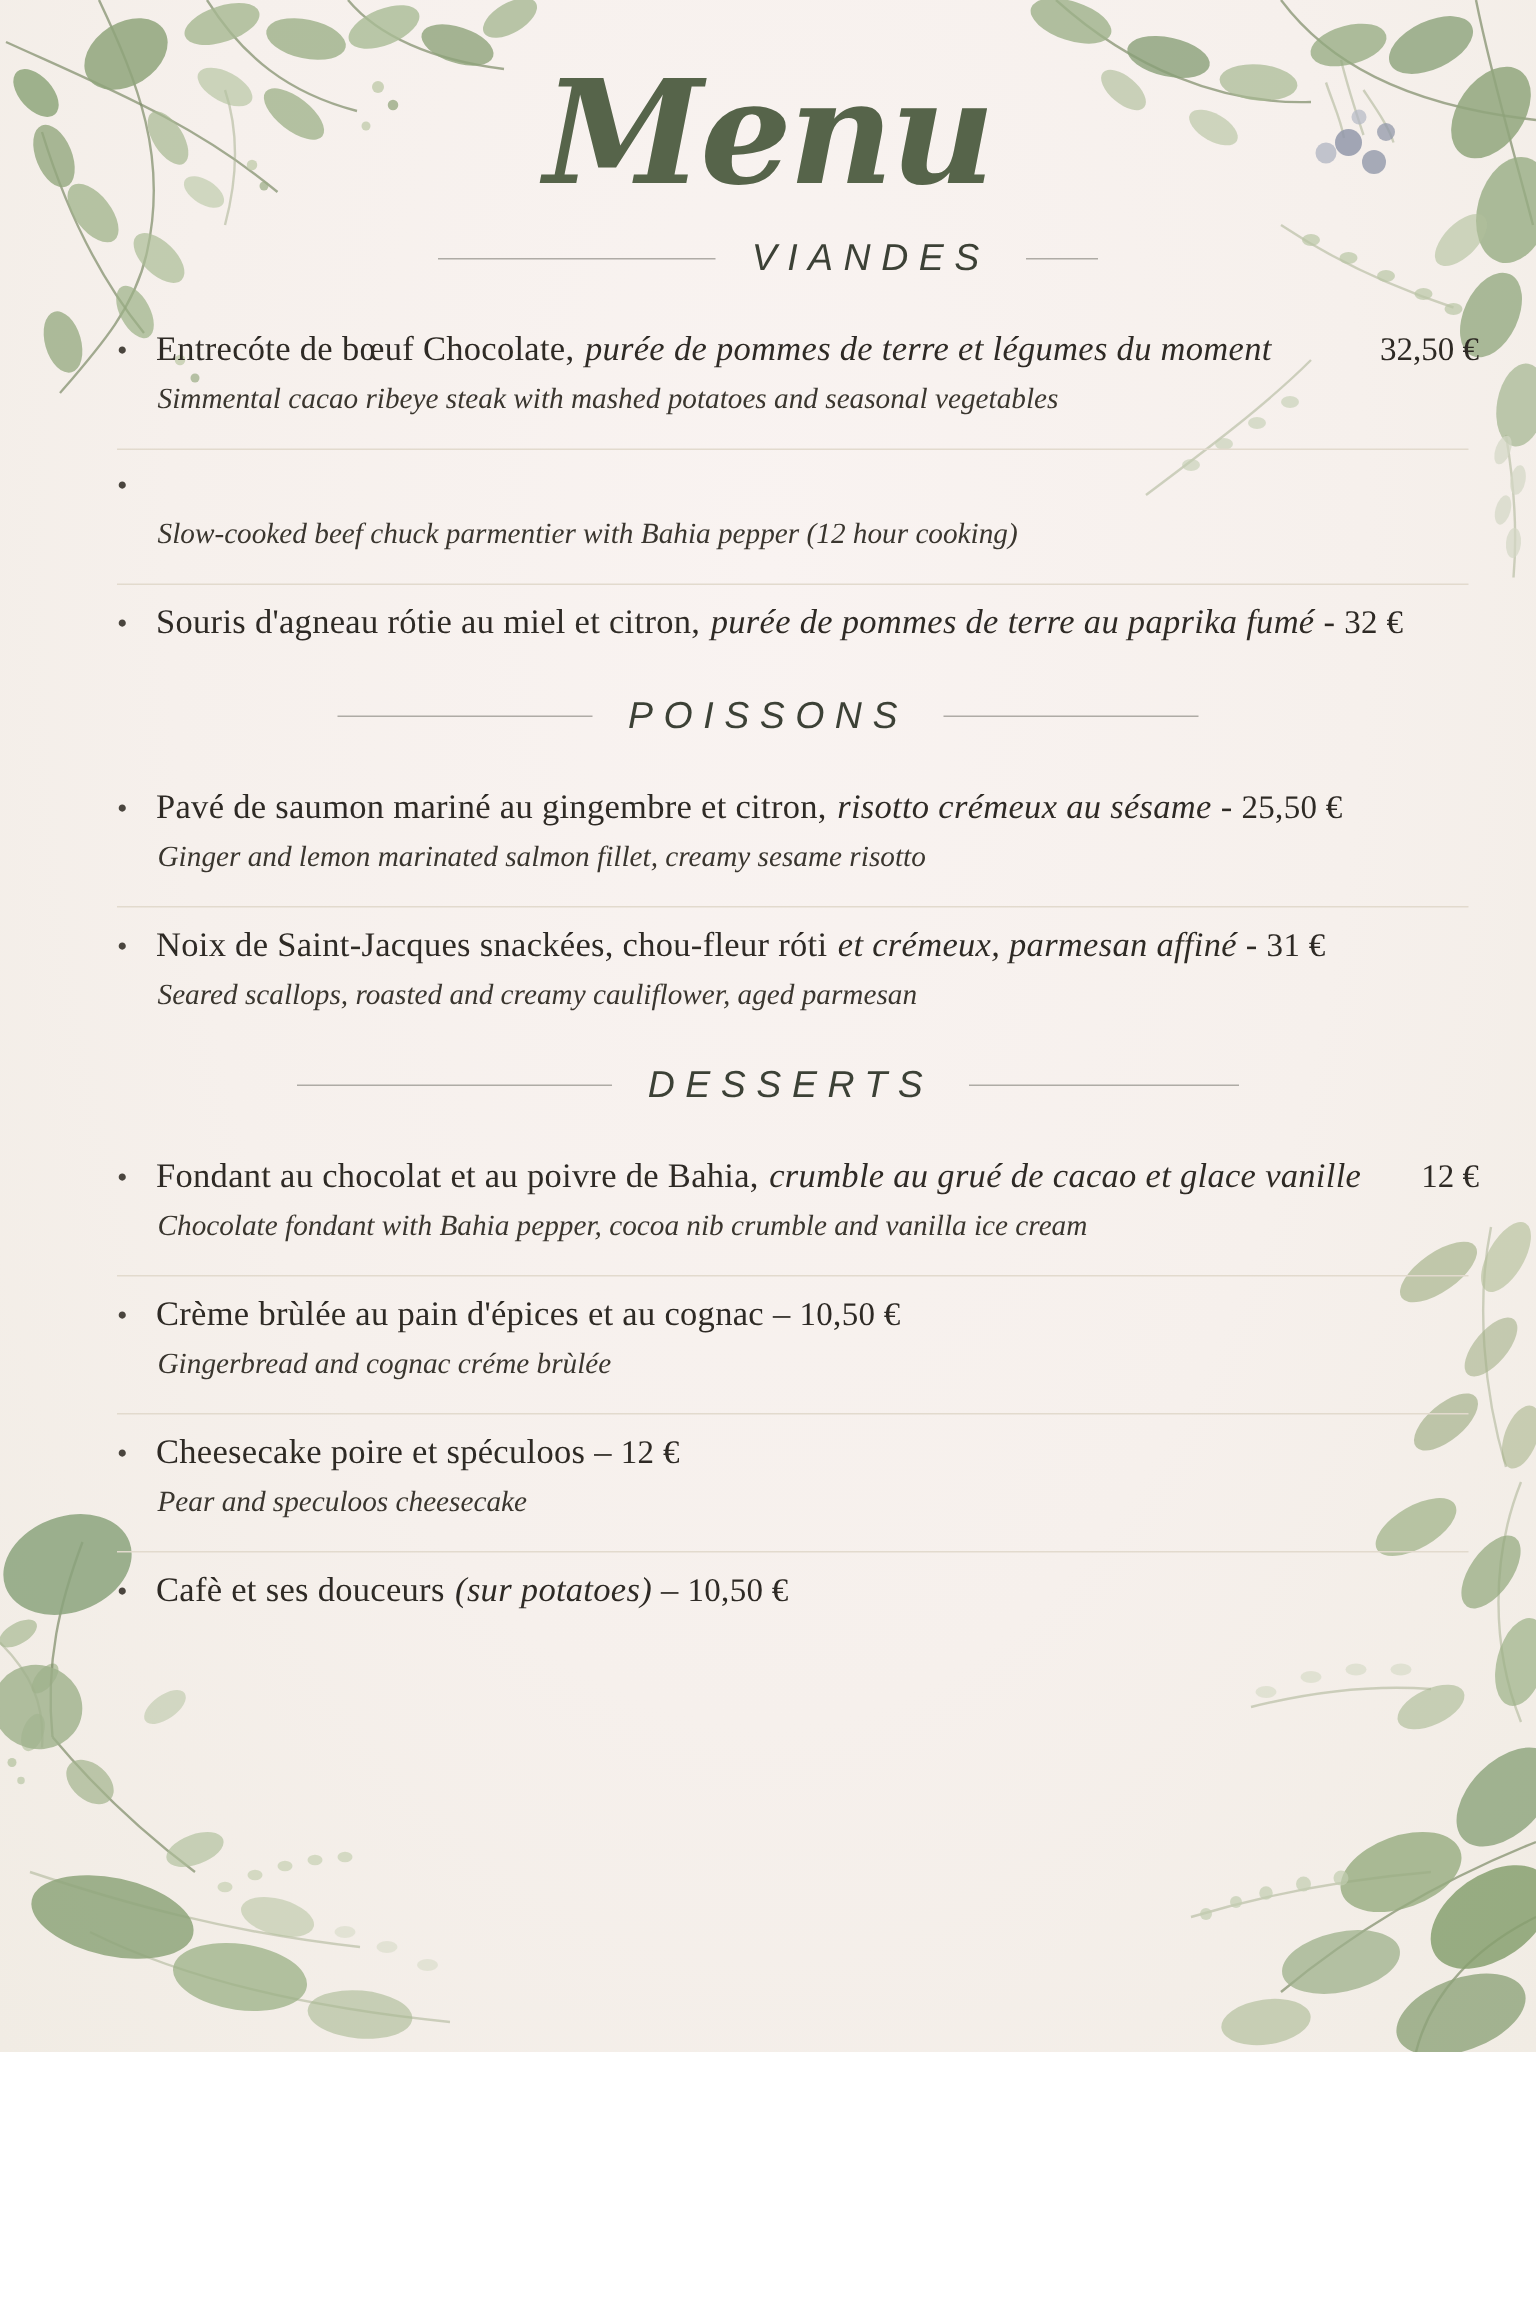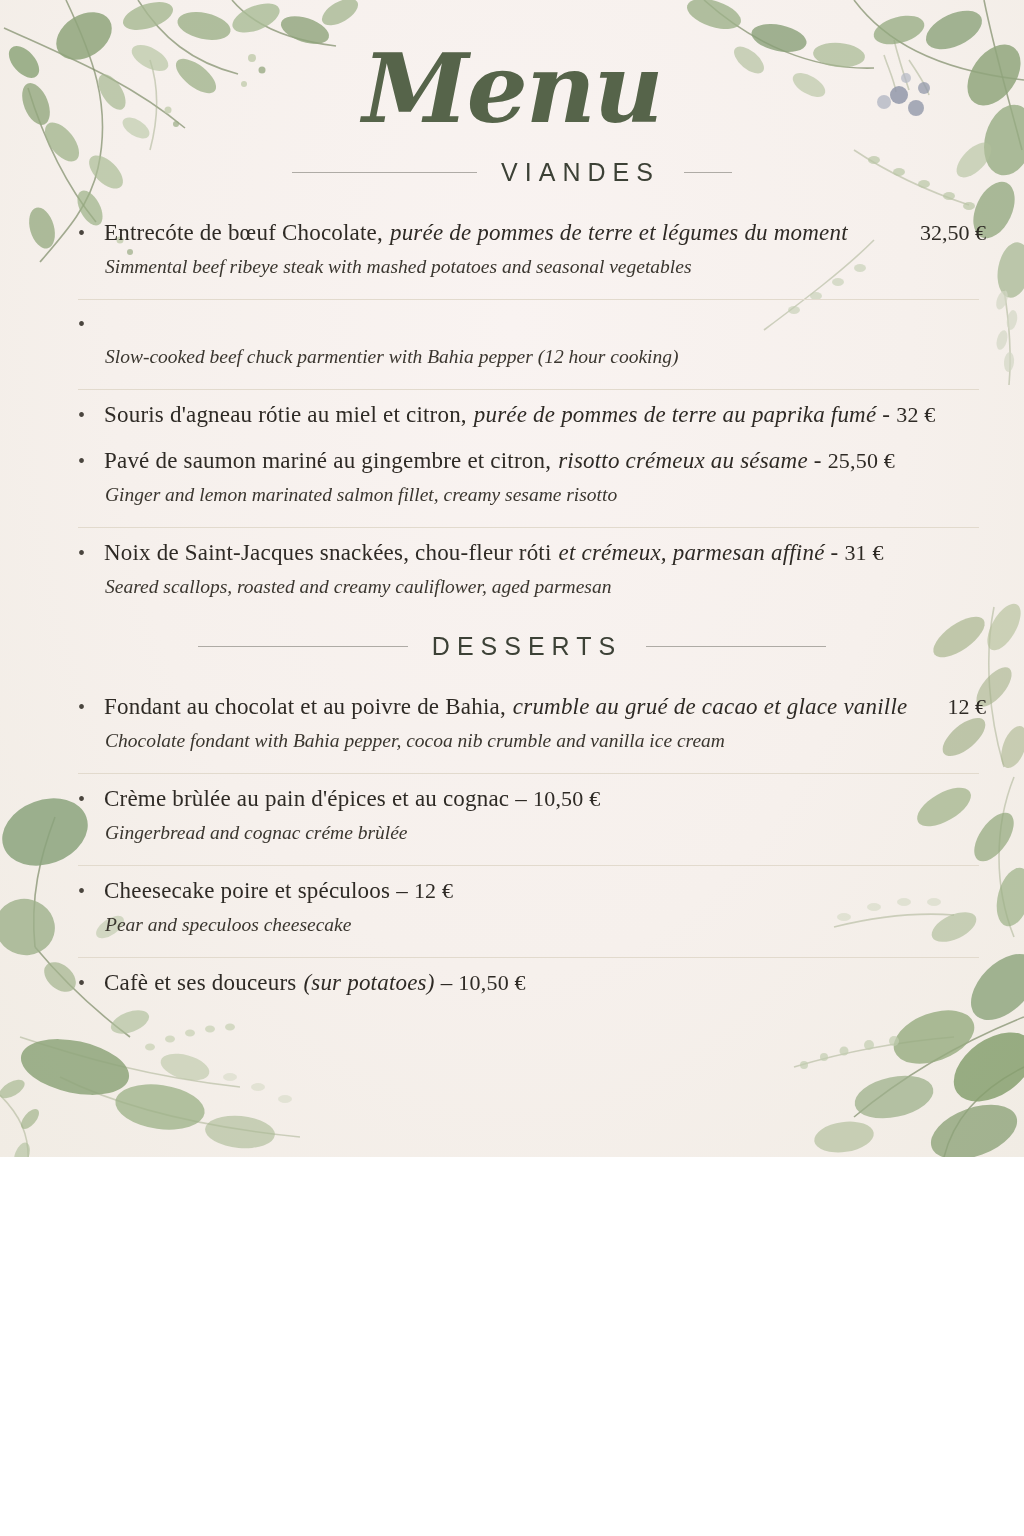--- a/index.html
+++ b/index.html
@@ -5,7 +5,7 @@
   html,body{margin:0;padding:0;}
   .page{
     position:relative;
-    width:1024px;height:1157px;
+    width:1024px;height:1368px;
     overflow:hidden;
     background-color:#f5efe9;
     background-image:radial-gradient(ellipse at 50% 28%, #f9f3f1 0%, #f6f0ec 55%, #f1ece4 100%);

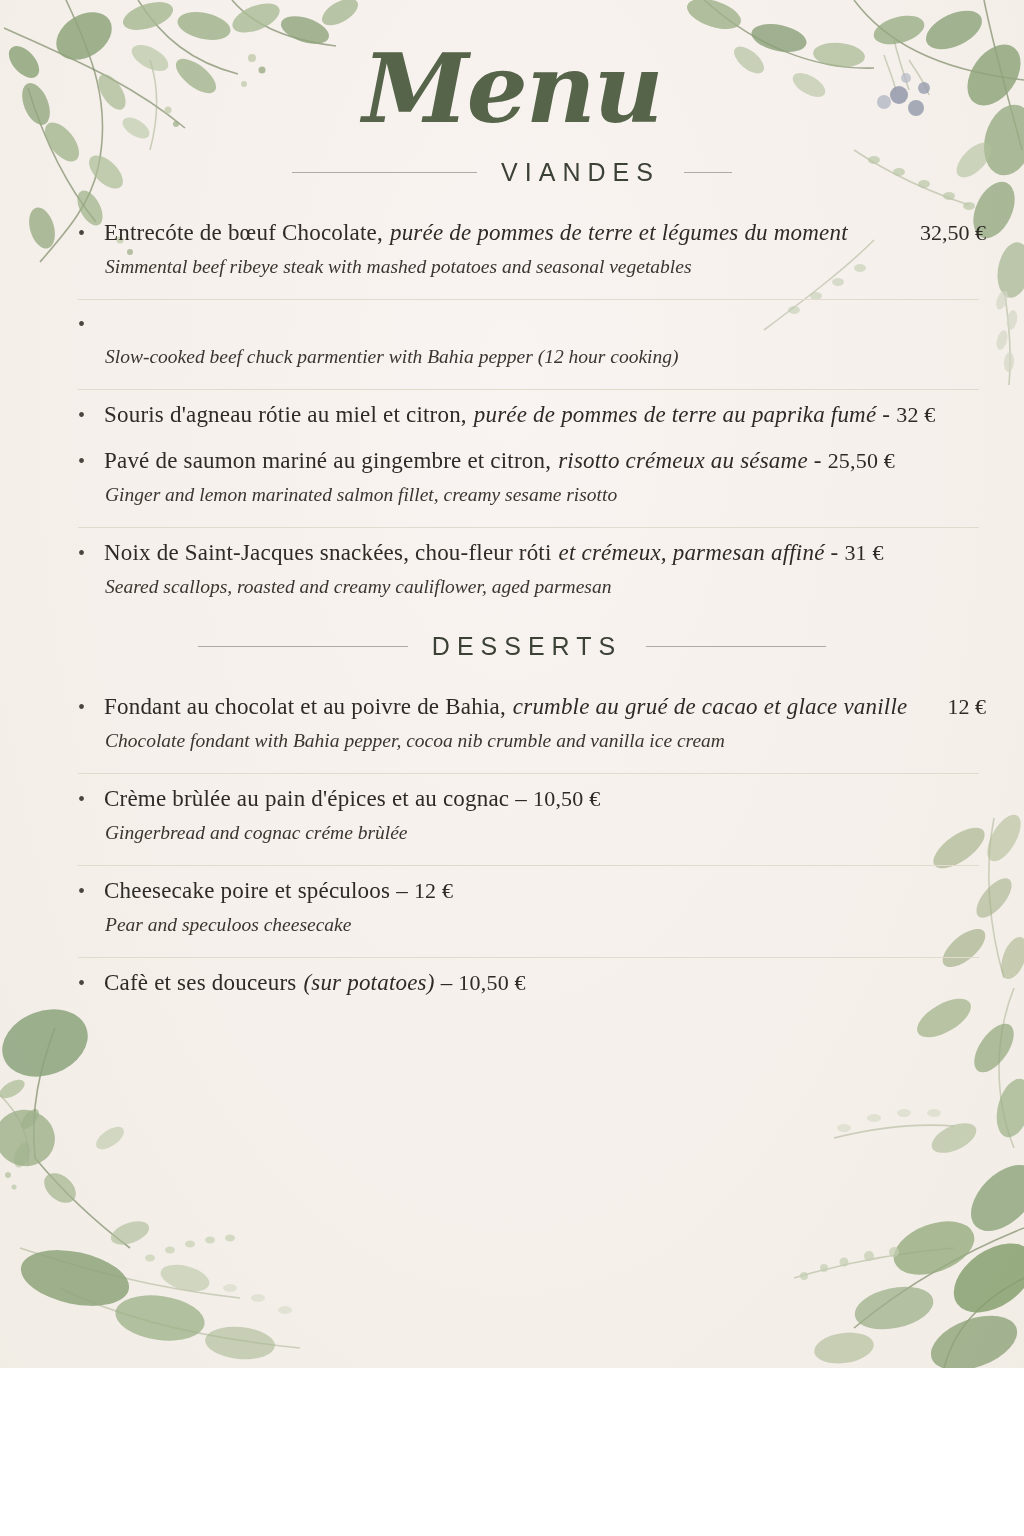--- a/index.html
+++ b/index.html
@@ -32,6 +32,7 @@
     display:flex;align-items:center;justify-content:center;
     gap:24px;
     margin:26px 0 22px 0;
+    font-style:italic;
   }
   .section-header.first{margin-top:14px;}
   .section-title{

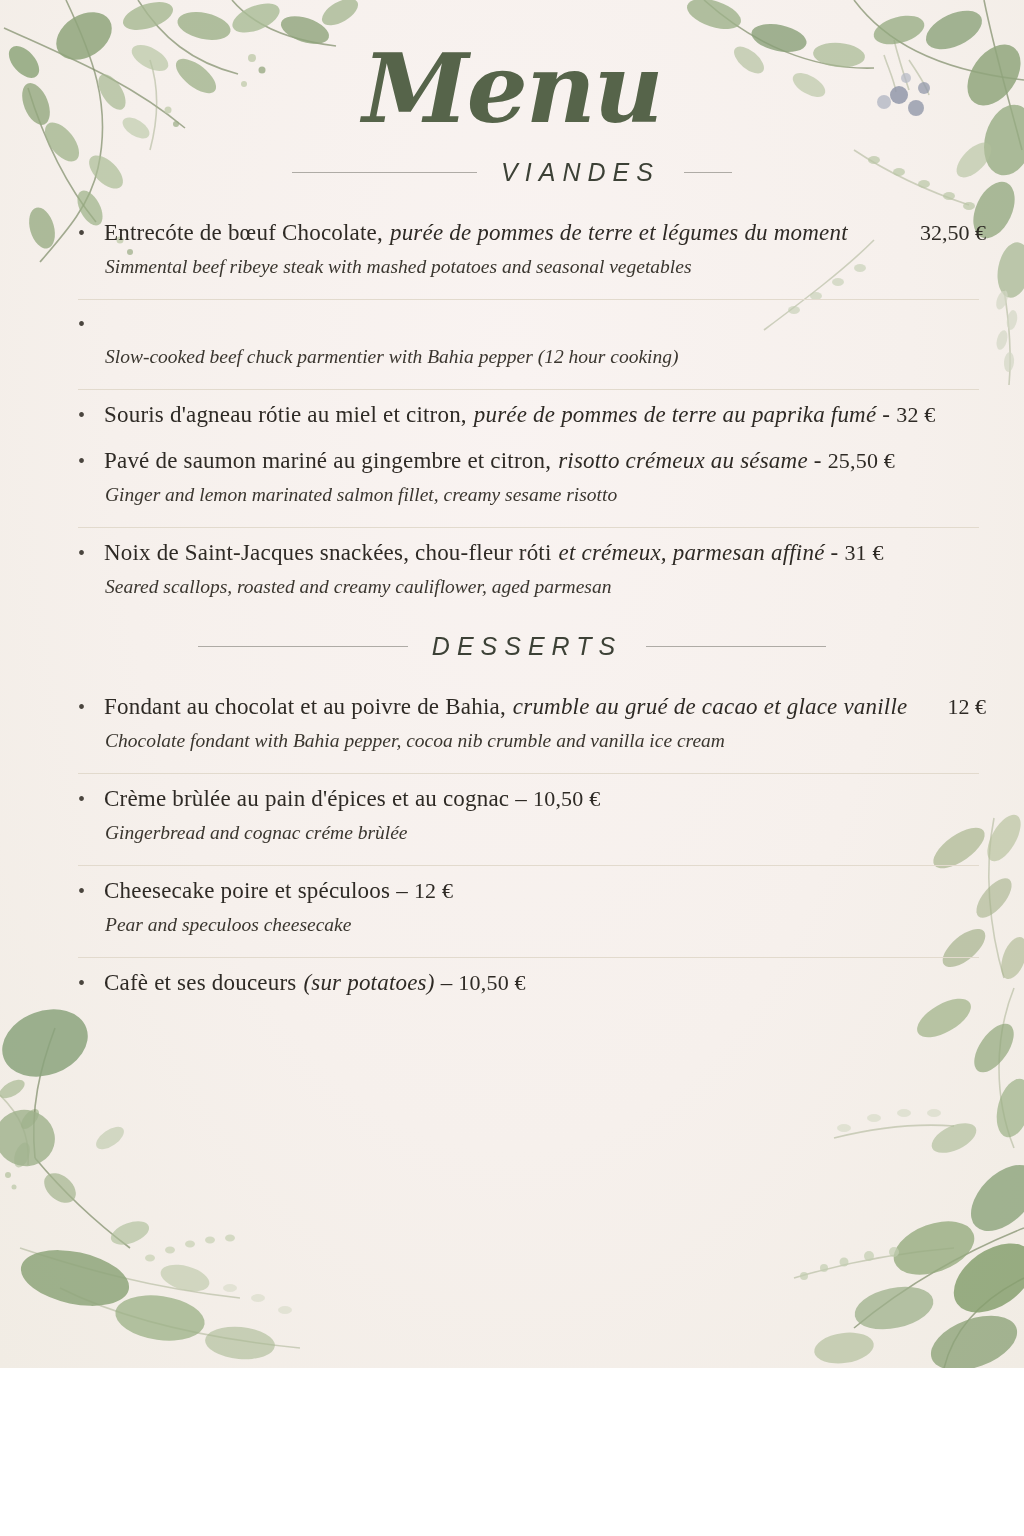--- a/index.html
+++ b/index.html
@@ -221,7 +221,7 @@
         <span class="text"><span class="fr">Entrecóte de bœuf Chocolate,</span><span class="fi">purée de pommes de terre et légumes du moment</span></span>
         <span class="price">32,50 €</span>
       </div>
-      <div class="en">Simmental beef ribeye steak with mashed potatoes and seasonal vegetables</div>
+      <div class="en">Simmental cacao ribeye steak with mashed potatoes and seasonal vegetables</div>
     </div>
     <div class="divider"></div>
 

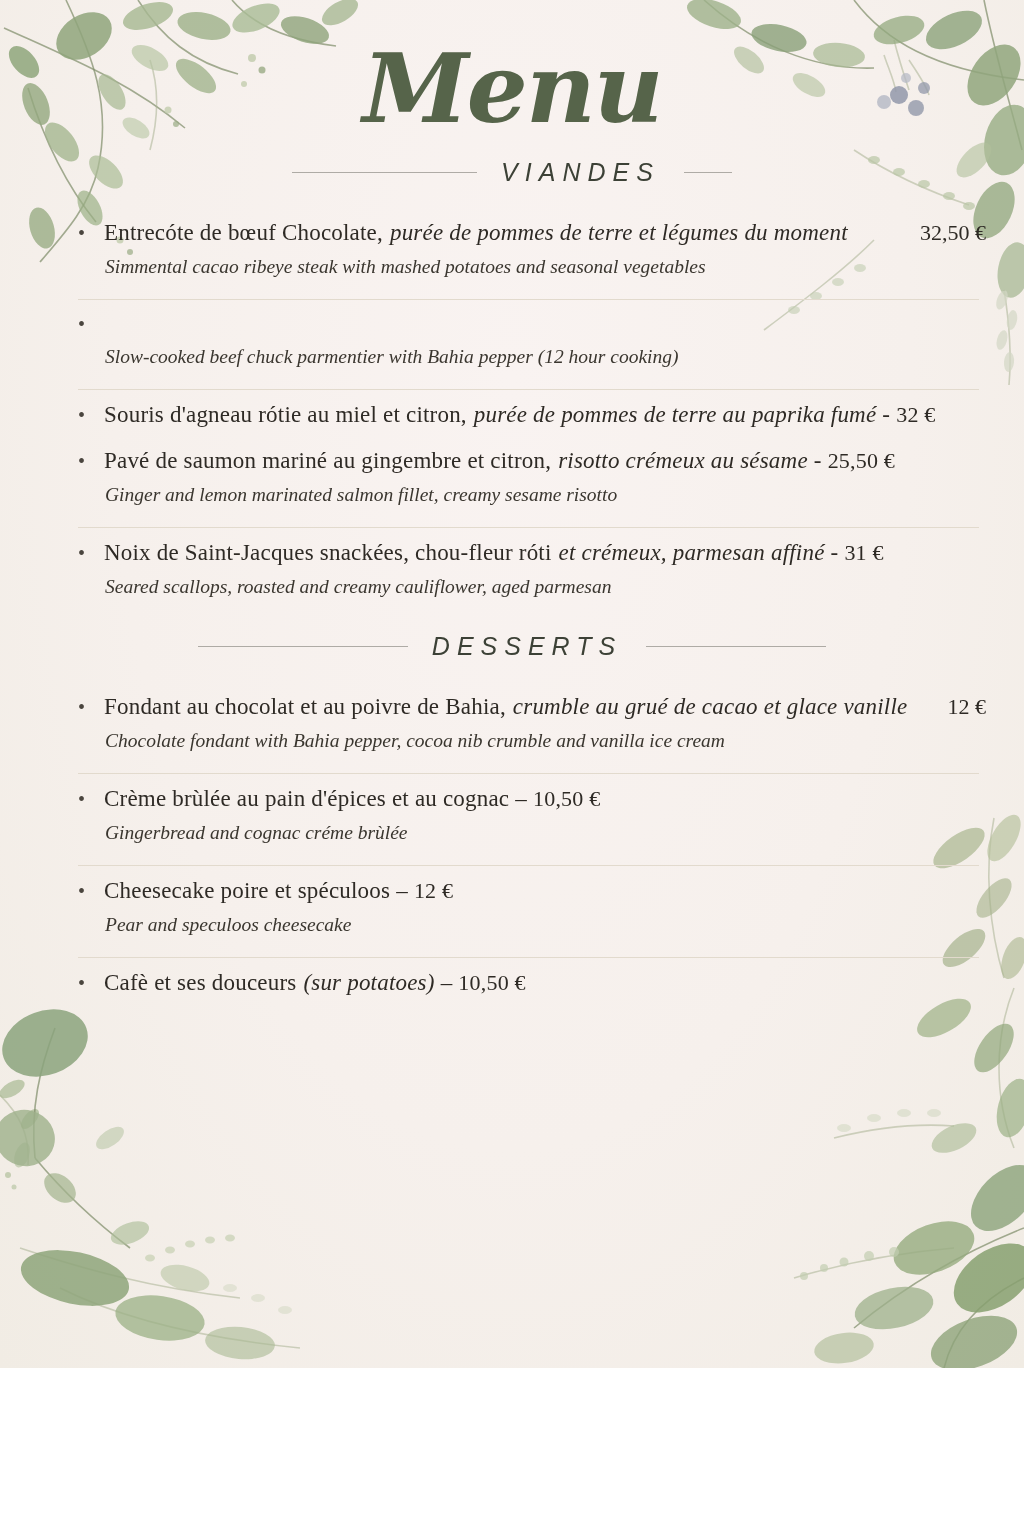--- a/index.html
+++ b/index.html
@@ -240,6 +240,11 @@
       </div>
     </div>
 
+    <div class="section-header">
+      <span class="rule w170"></span>
+      <span class="section-title">POISSONS</span>
+      <span class="rule w170"></span>
+    </div>
 
     <div class="item">
       <div class="line">

